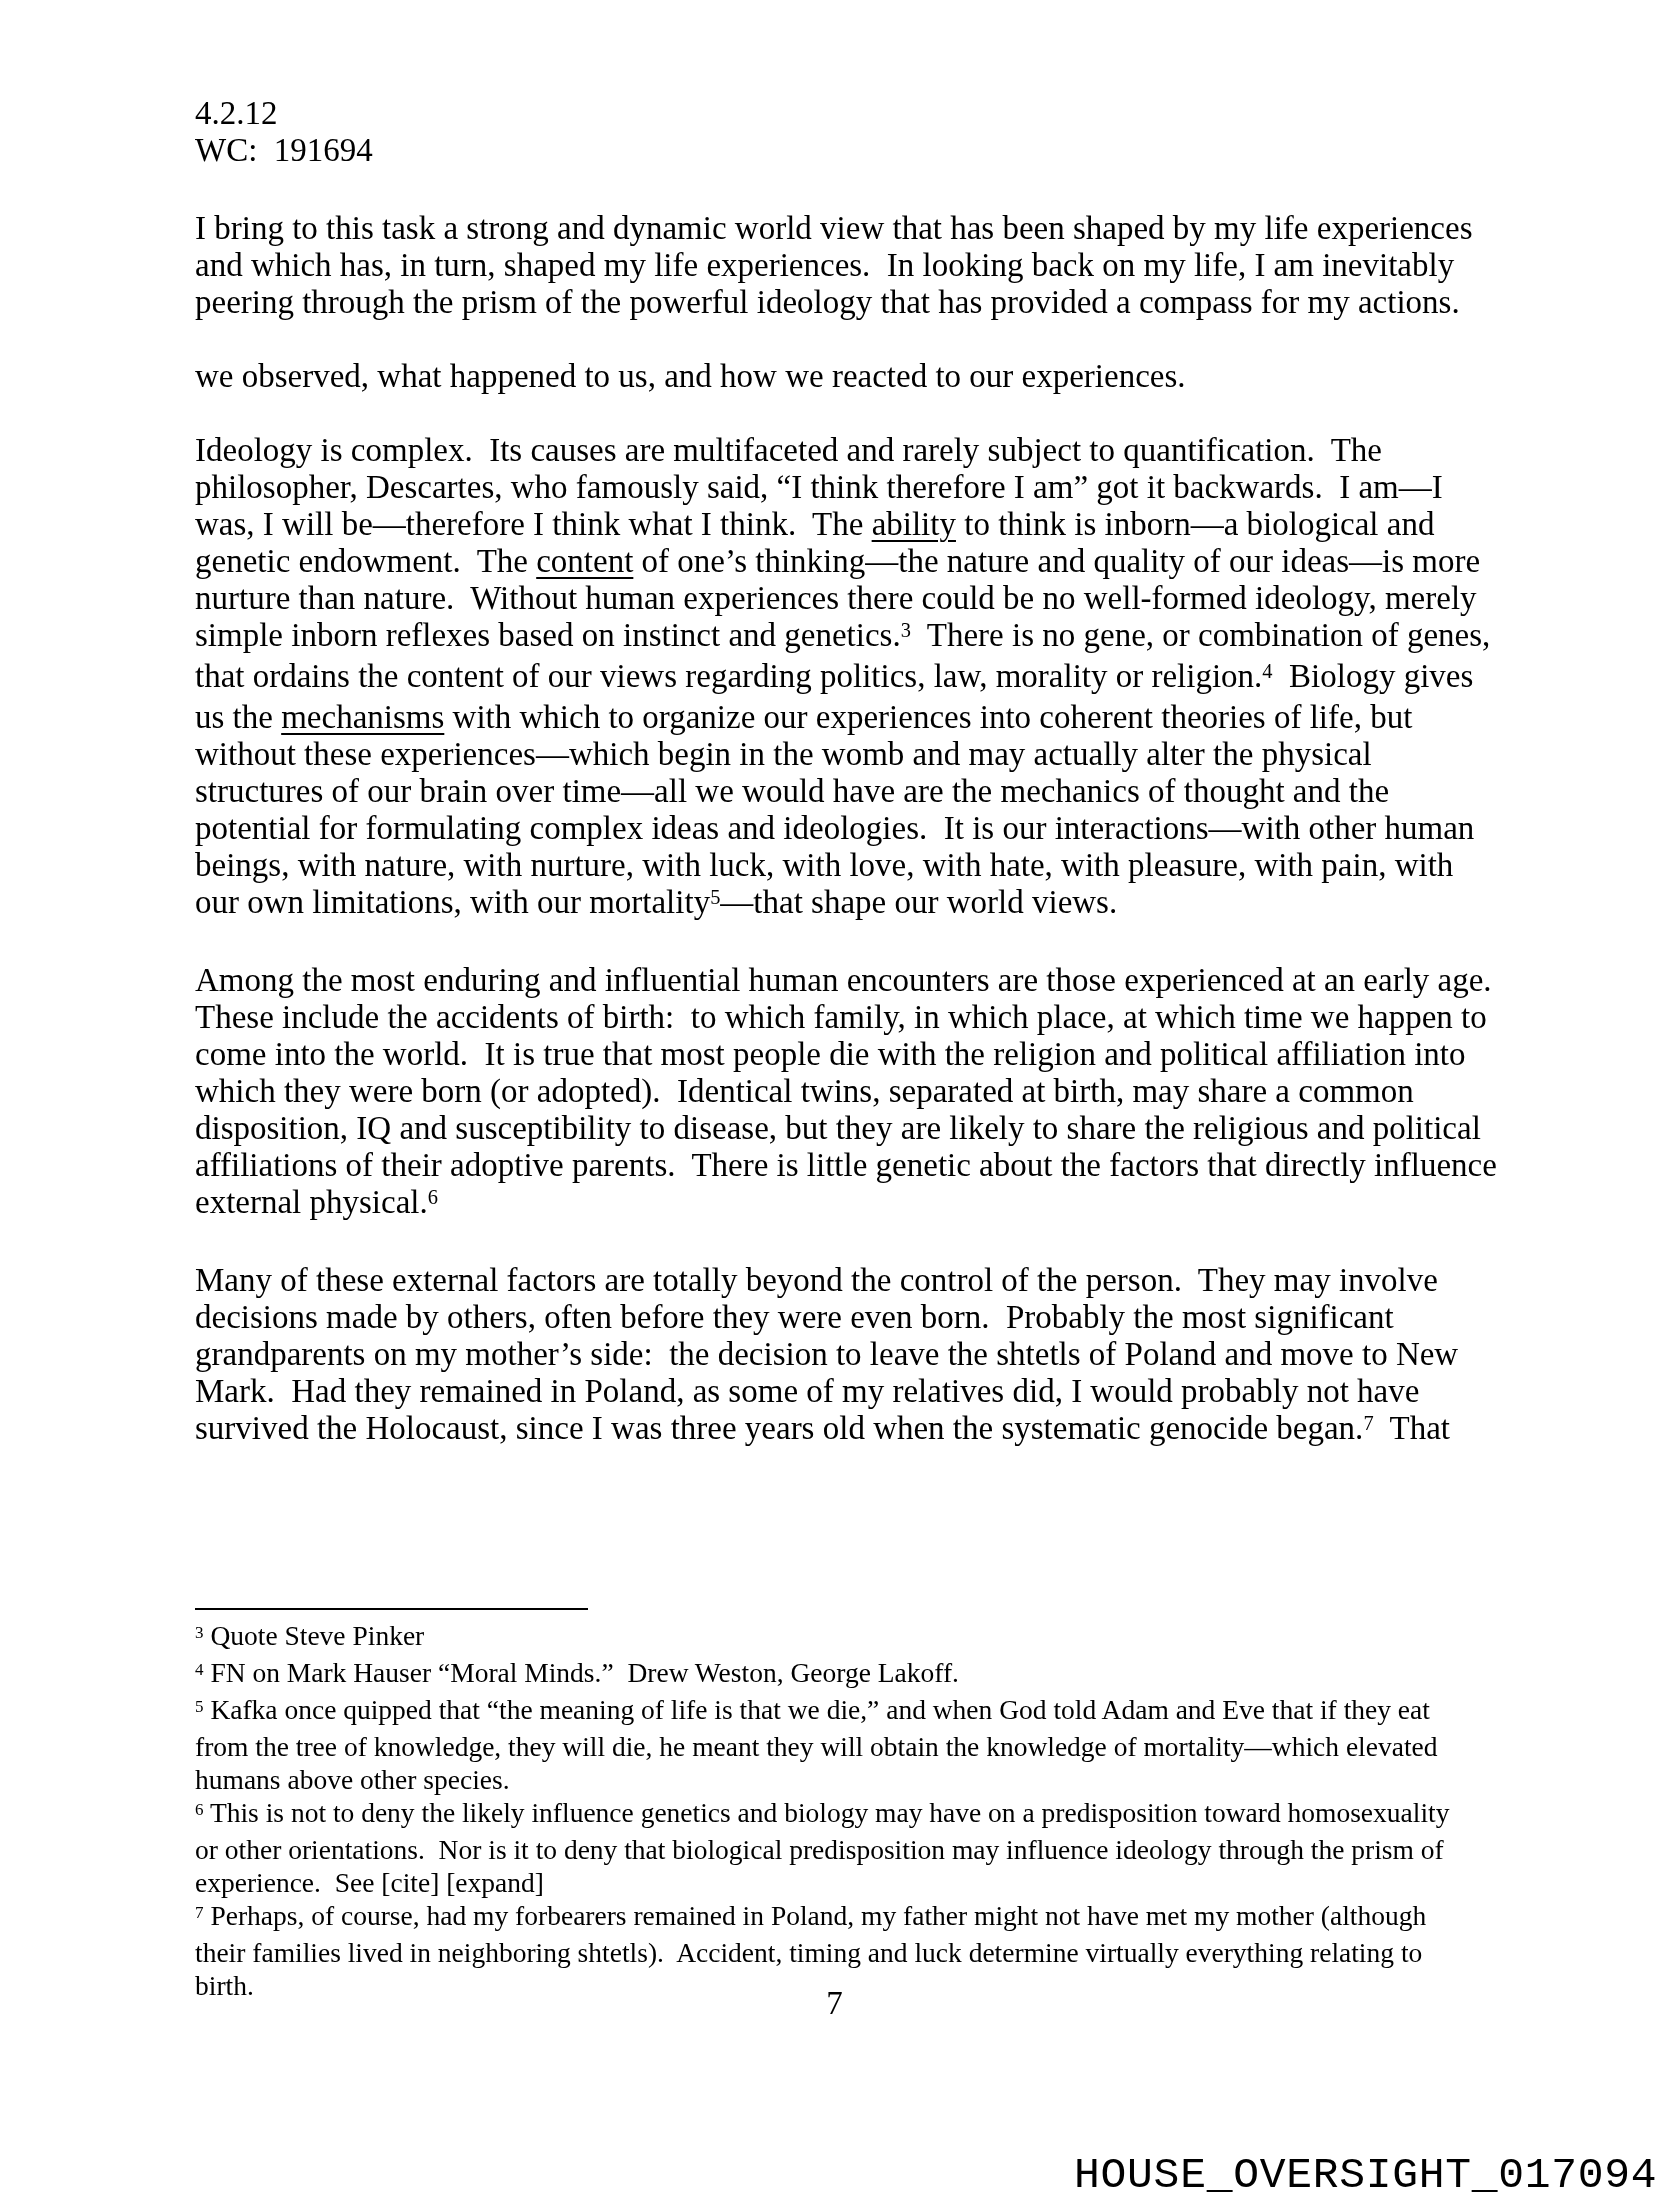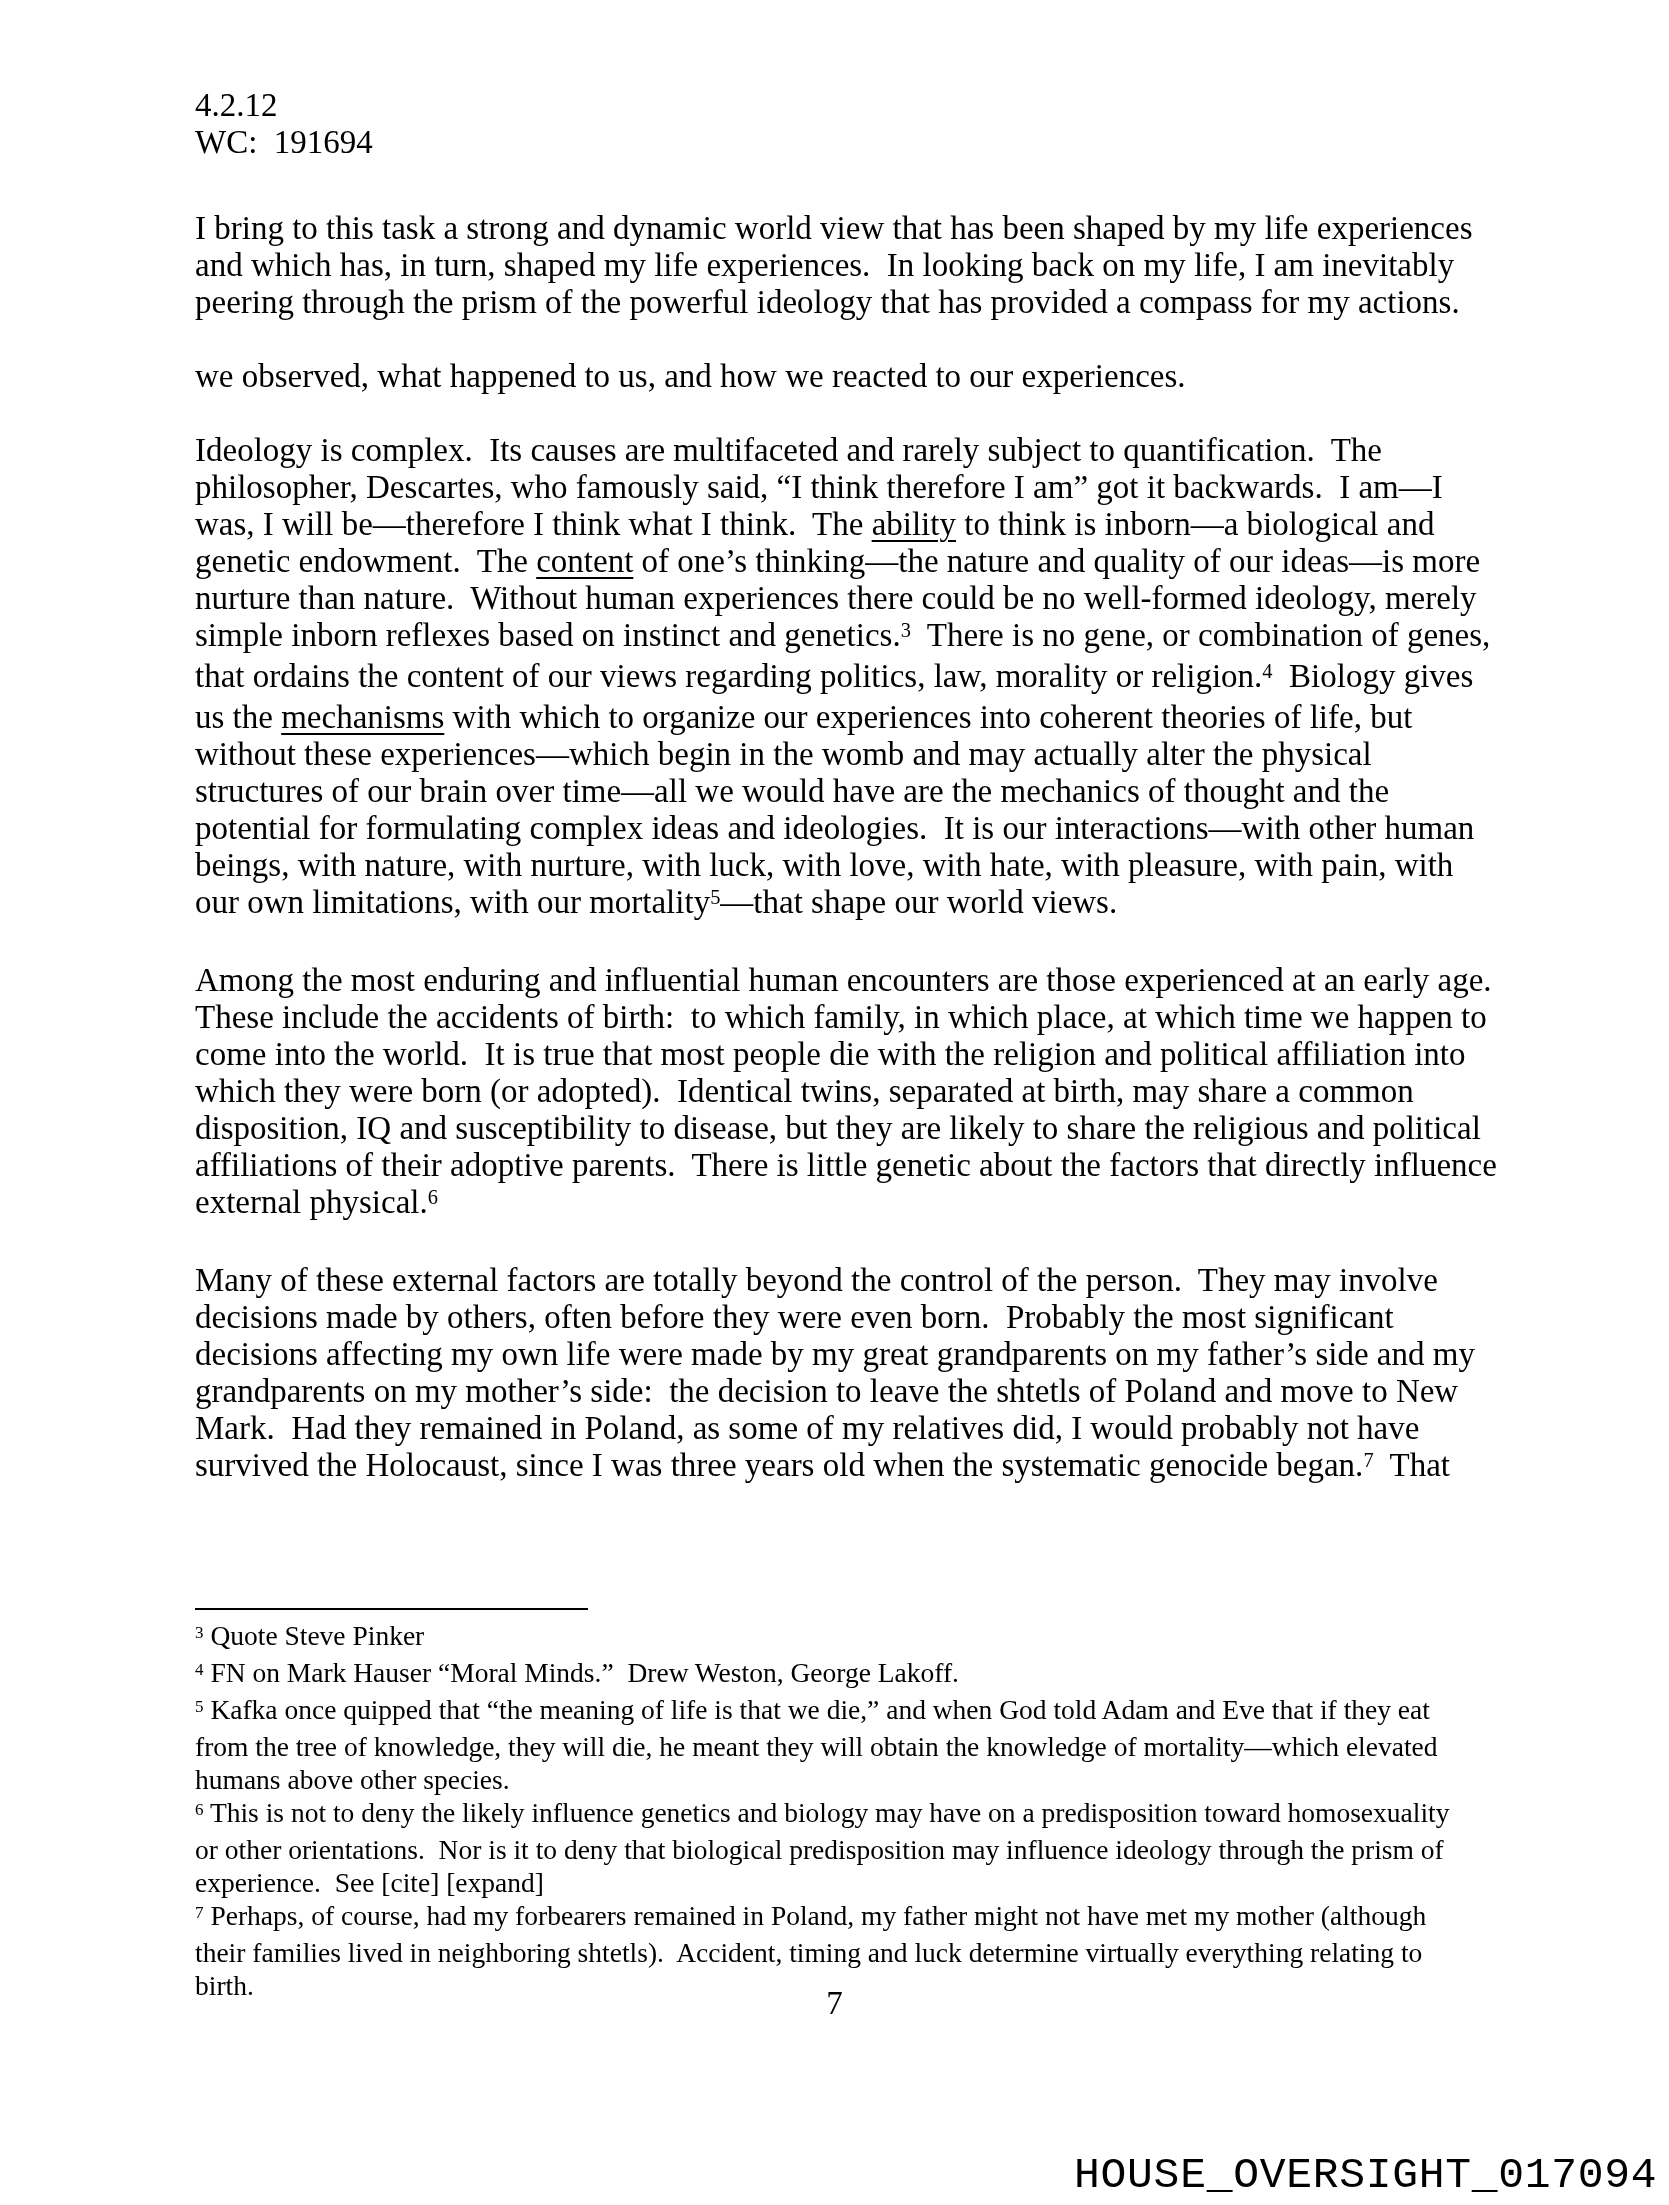--- a/index.html
+++ b/index.html
@@ -16,7 +16,7 @@
   .header {
     position: absolute;
     left: 195px;
-    top: 87px;
+    top: 95px;
     font-size: 33px;
     line-height: 37px;
   }

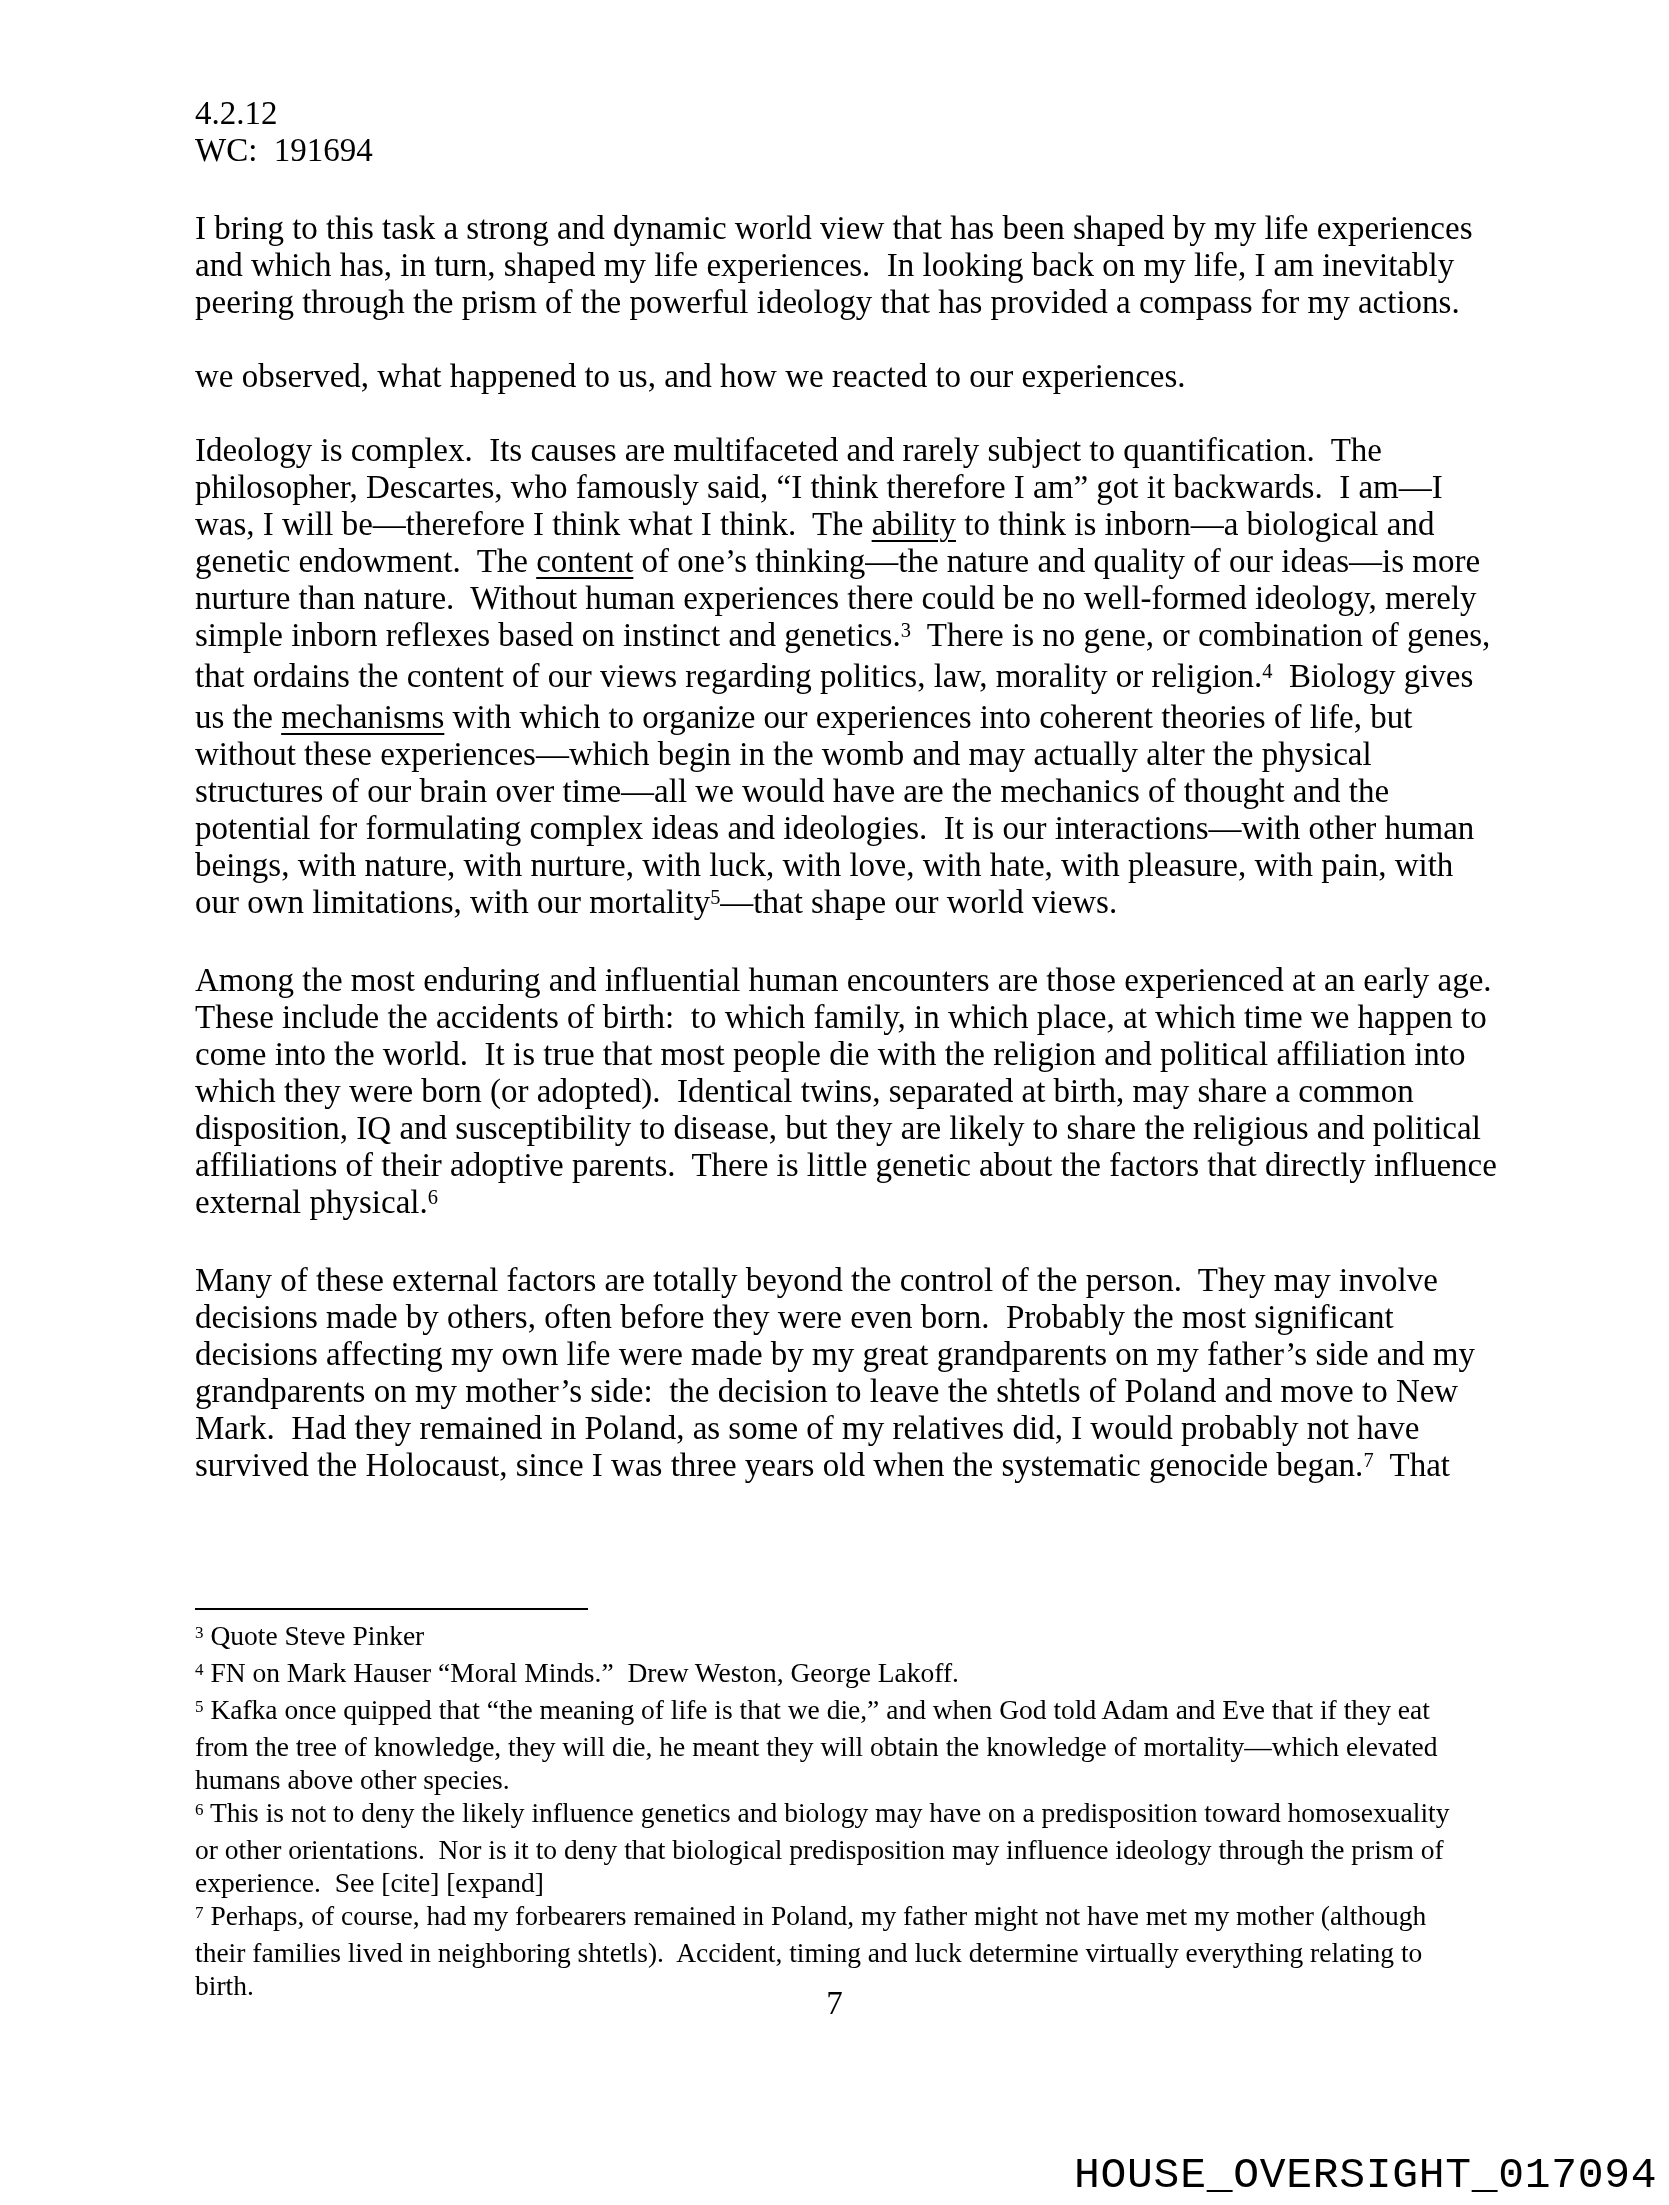--- a/index.html
+++ b/index.html
@@ -116,7 +116,6 @@
       <div class="para">
         <div class="tline"><span>Many of these external factors are totally beyond the control of the person.  They may involve</span></div>
         <div class="tline"><span>decisions made by others, often before they were even born.  Probably the most significant</span></div>
-        <div class="tline"><span>decisions affecting my own life were made by my great grandparents on my father’s side and my</span></div>
         <div class="tline"><span>grandparents on my mother’s side:  the decision to leave the shtetls of Poland and move to New</span></div>
         <div class="tline"><span>Mark.  Had they remained in Poland, as some of my relatives did, I would probably not have</span></div>
         <div class="tline"><span>survived the Holocaust, since I was three years old when the systematic genocide began.</span><span class="sup">7</span><span>  That</span></div>

